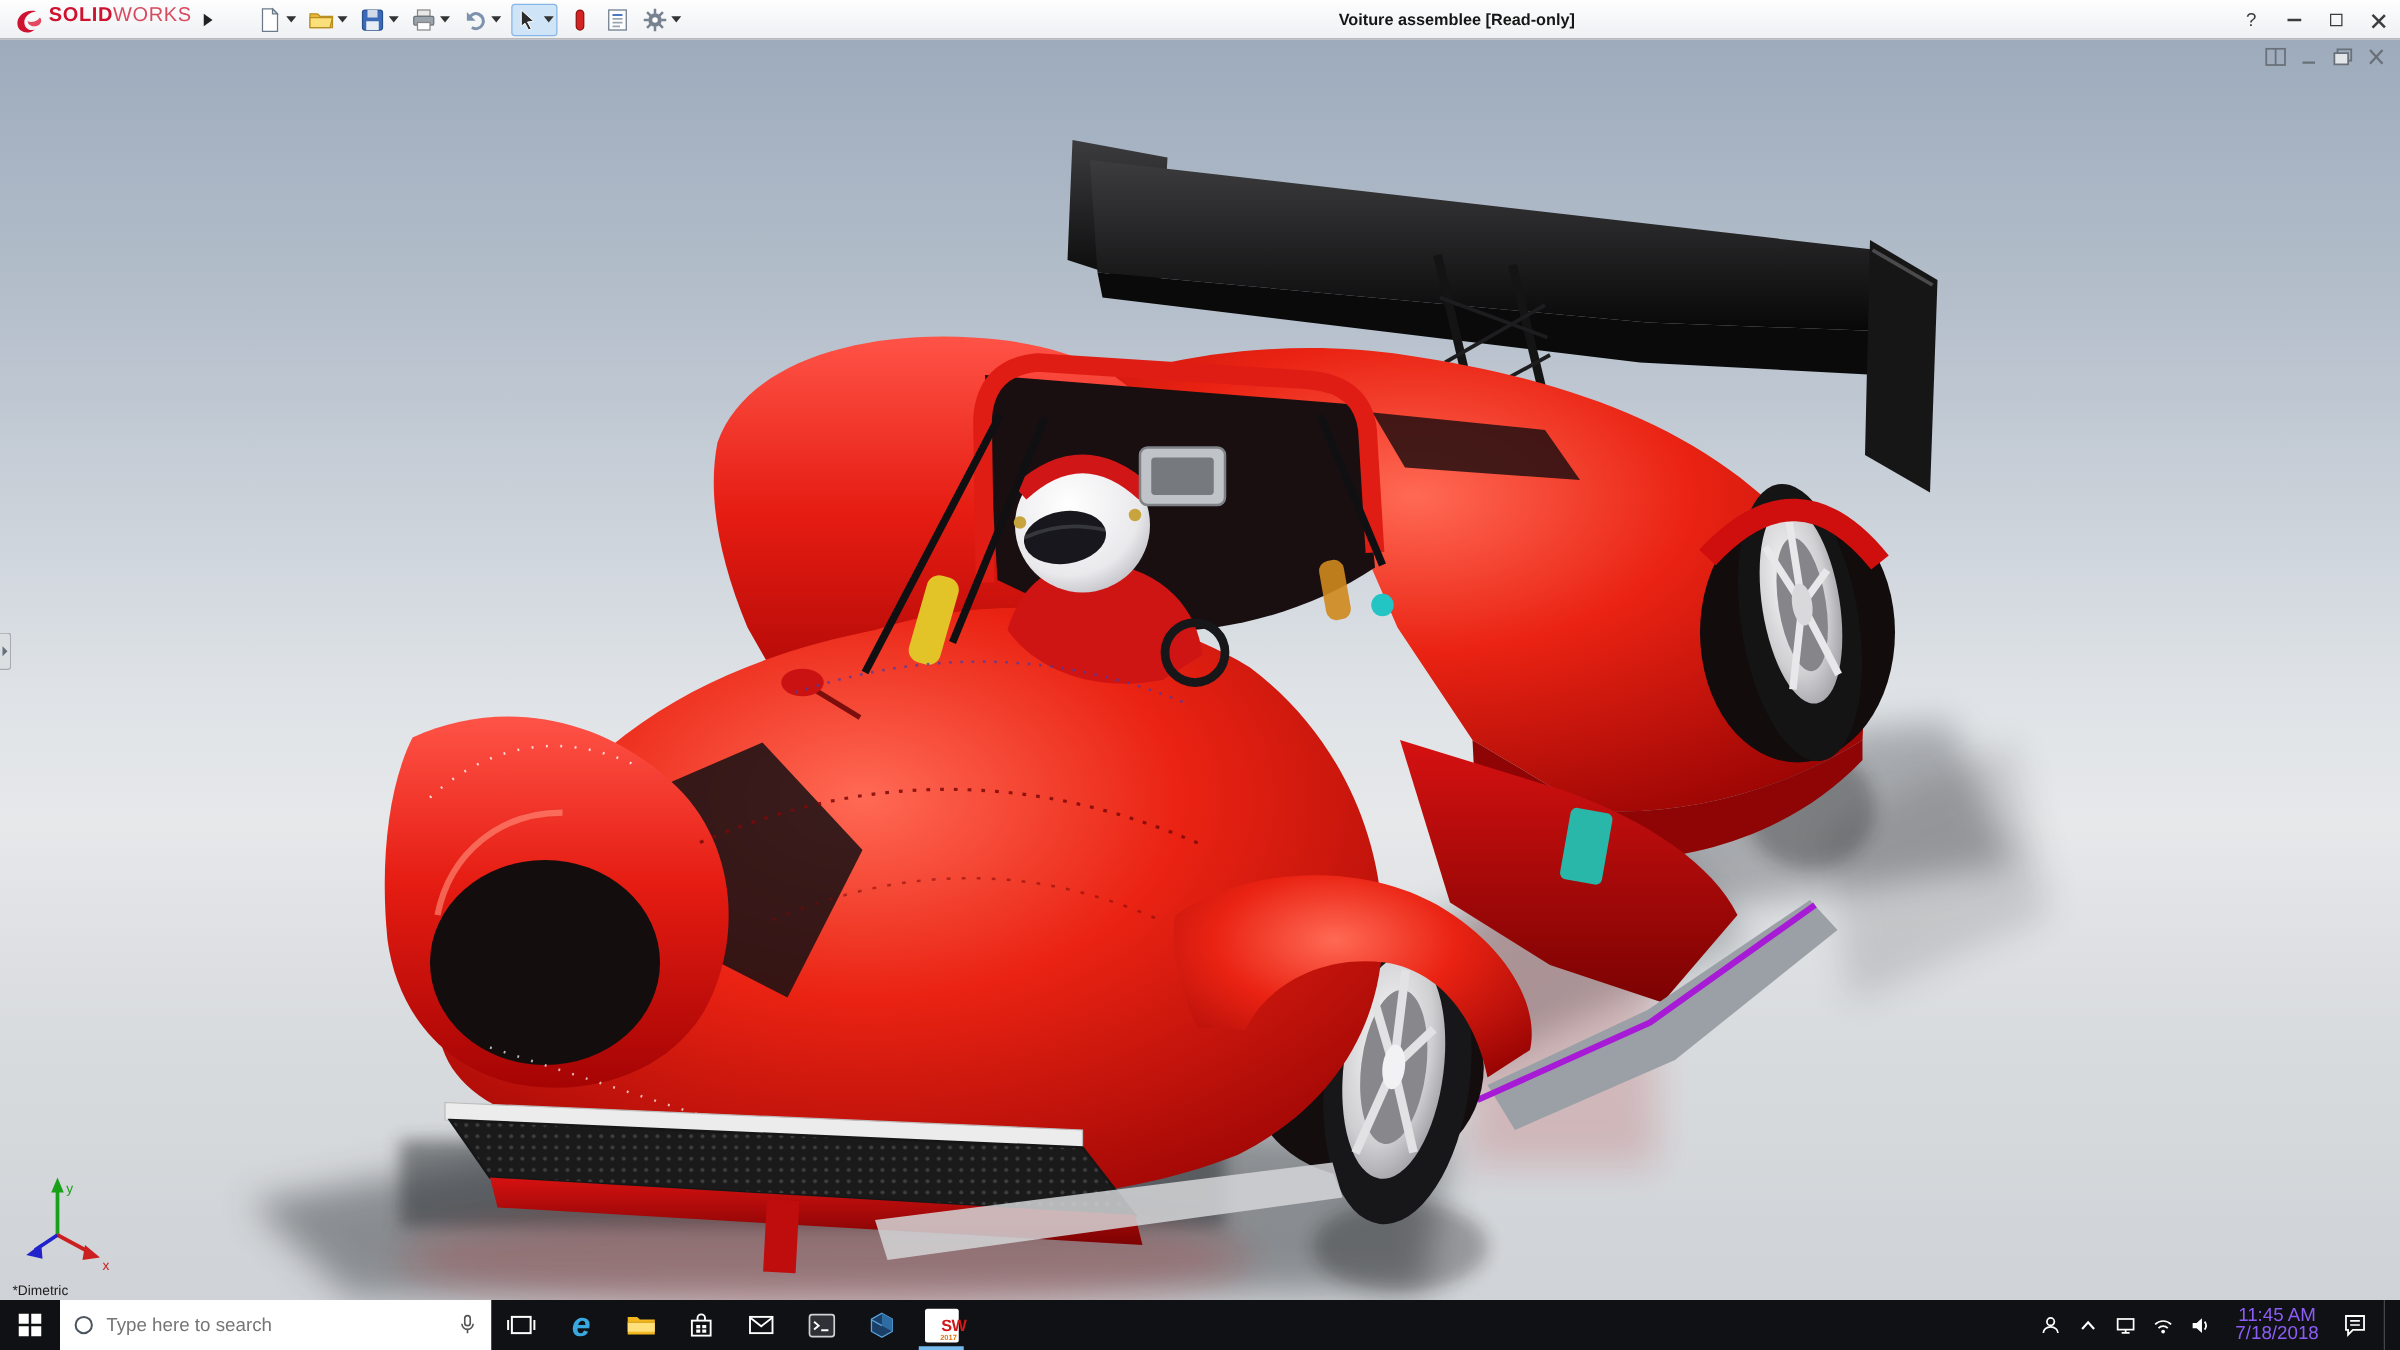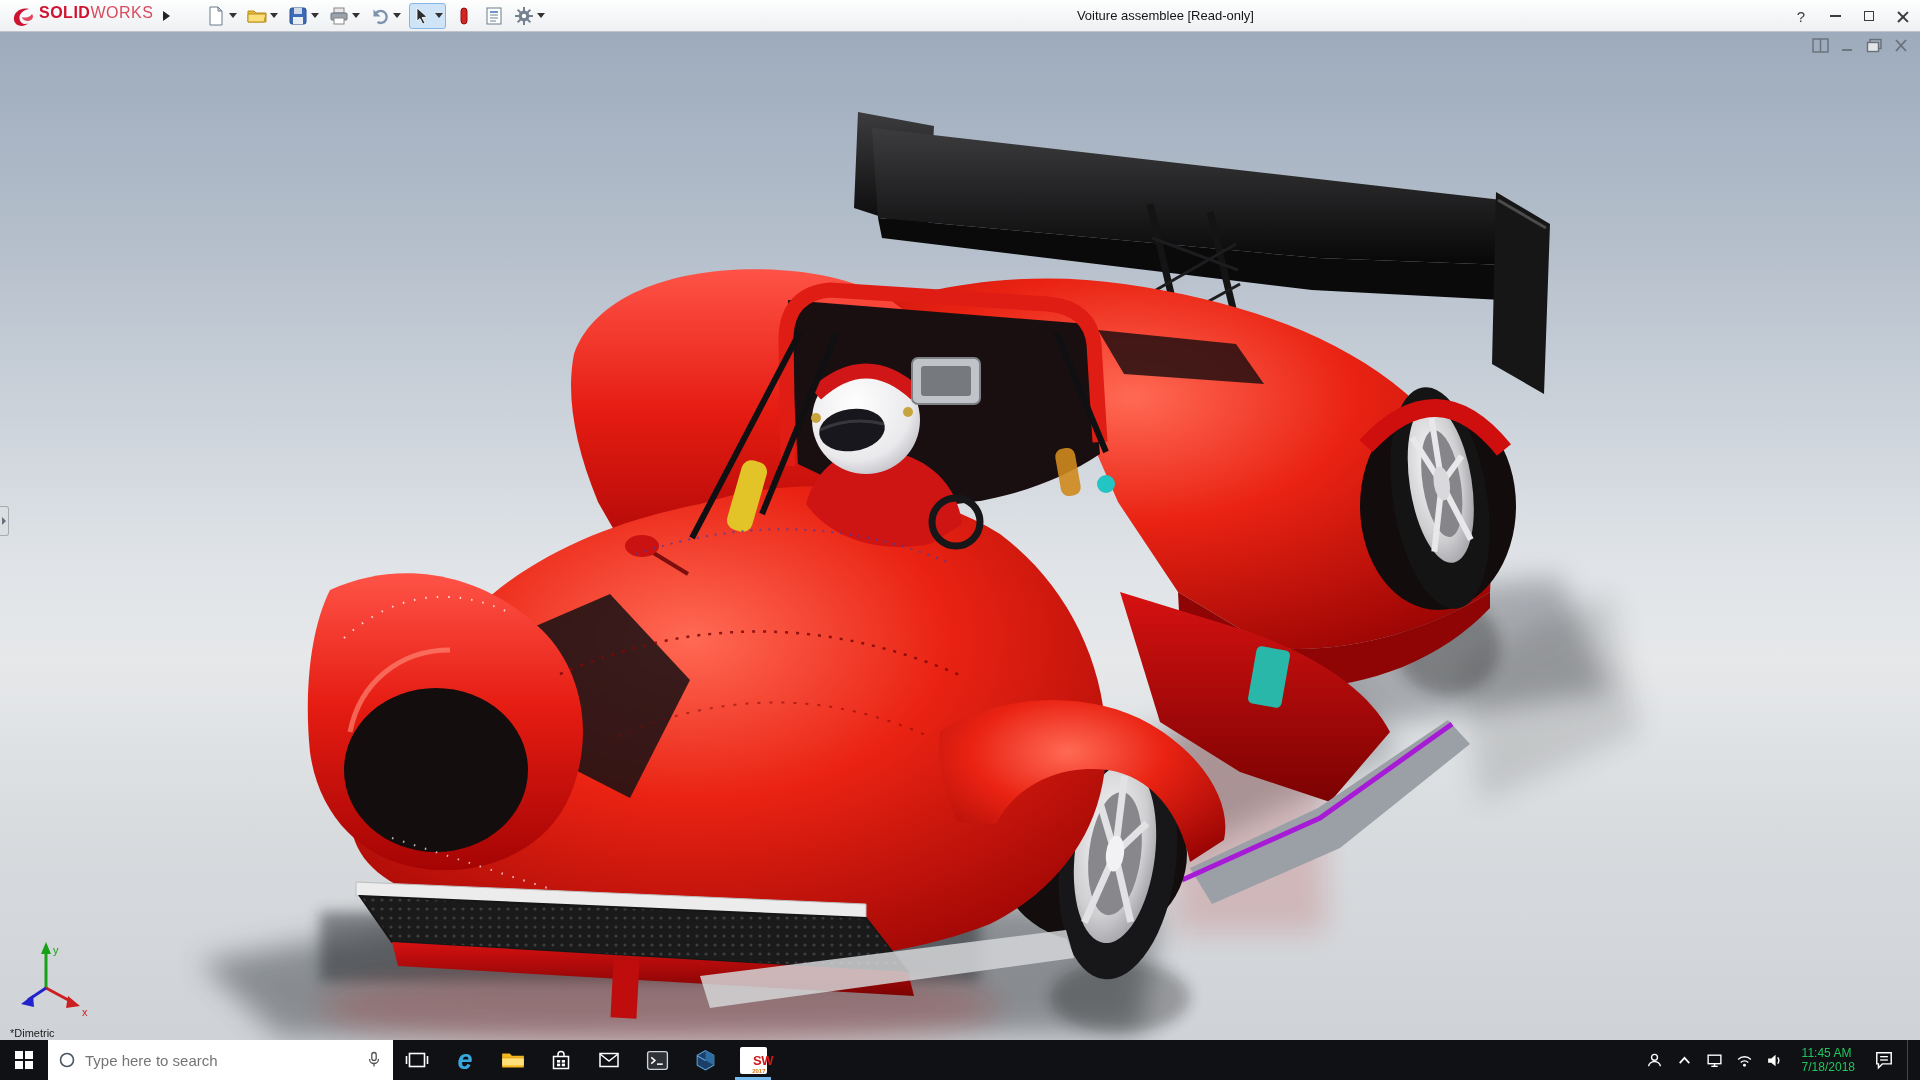--- a/index.html
+++ b/index.html
@@ -24,7 +24,7 @@
     border-right:4px solid transparent; margin-left:3px; }
   .tool.active { background:#cfe4f7; border:1px solid #85b6e6; }
   .win-title { position:absolute; left:60.7%; top:0; height:32px; line-height:32px;
-    transform:translateX(-50%); font-size:13px; color:#161616; white-space:nowrap; }
+    transform:translateX(-50%); font-size:13px; color:#161616; white-space:nowrap;font-weight:bold; }
   .win-controls { position:absolute; right:0; top:0; height:32px; display:flex; }
   .wc { width:34px; height:32px; display:flex; align-items:center; justify-content:center;
     color:#3c3c3c; font-size:15px; cursor:pointer; }

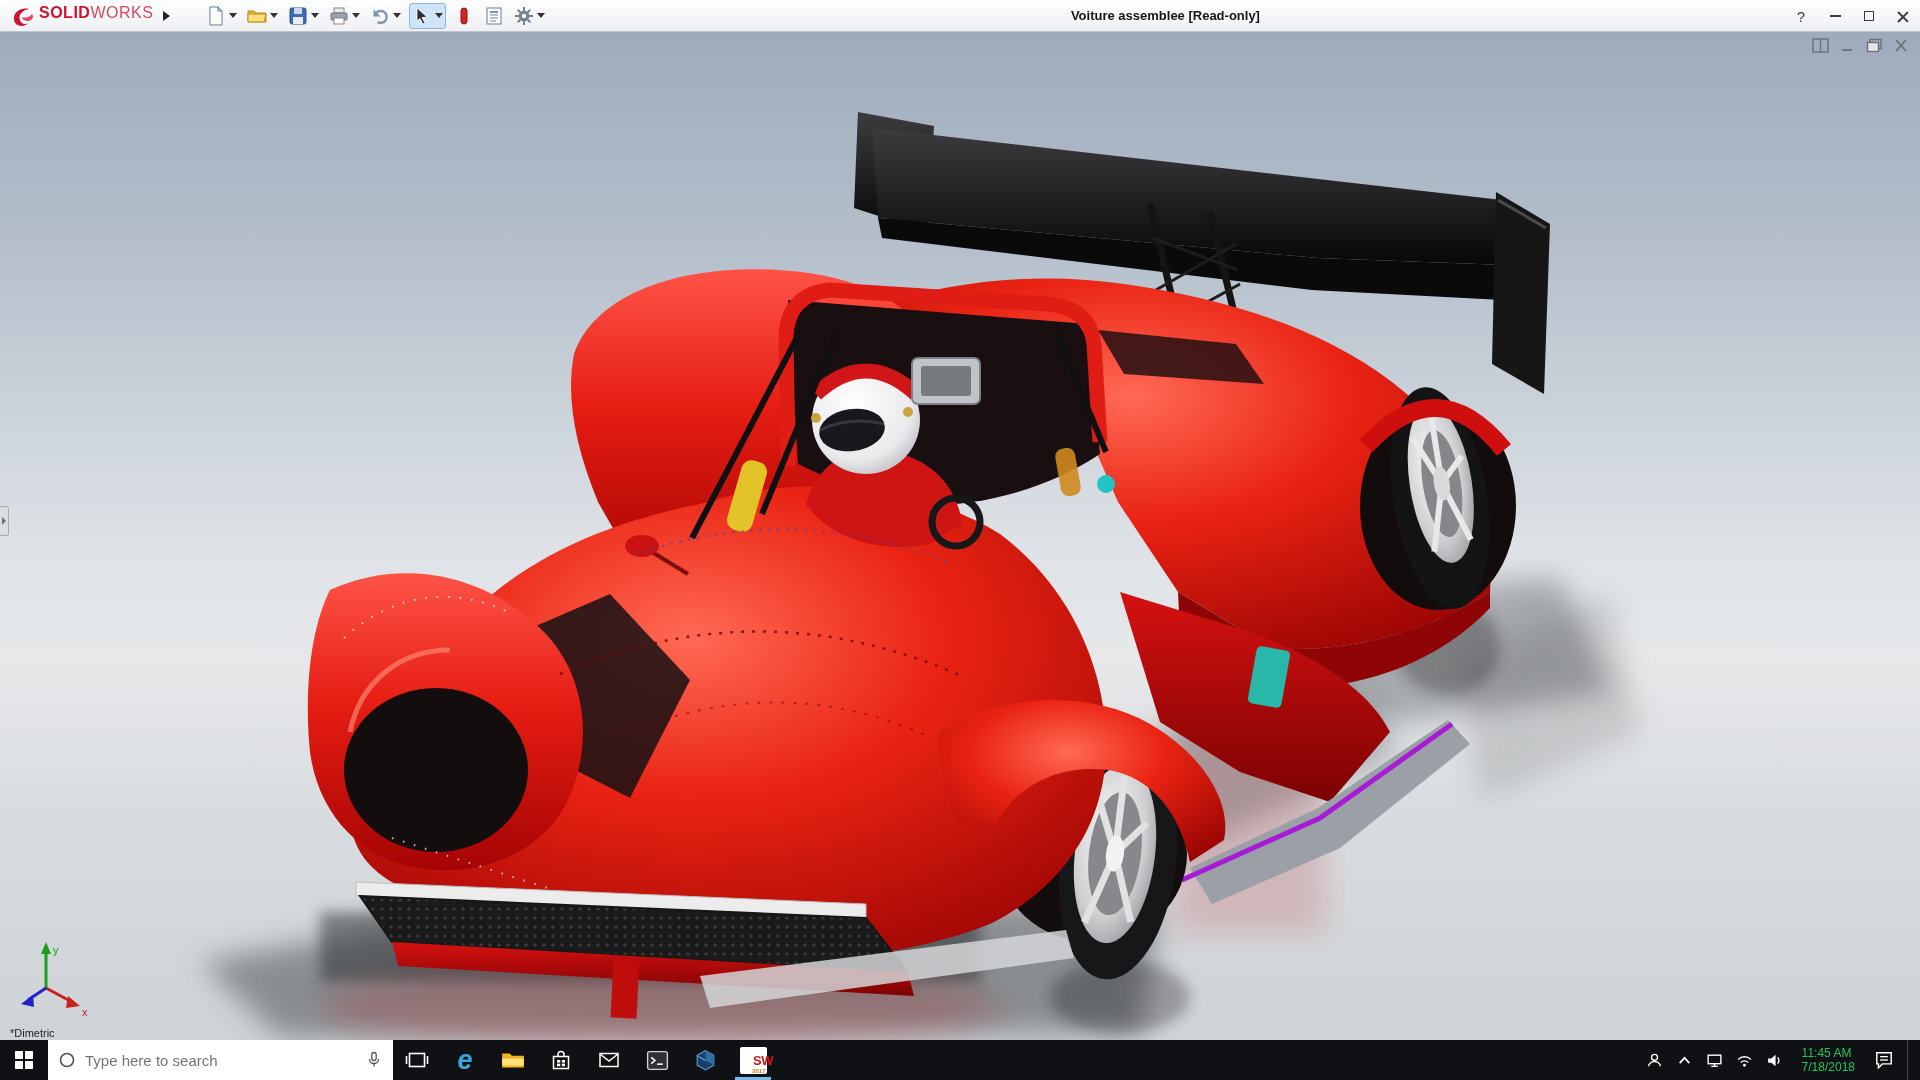--- a/index.html
+++ b/index.html
@@ -72,7 +72,7 @@
   .tray { margin-left:auto; display:flex; align-items:center; gap:13px; padding:0 6px; }
   .tray .tico { width:17px; height:17px; color:#fff; cursor:pointer; }
   .tray .tico svg { width:100%; height:100%; }
-  .clock { color:#22c55e; font-size:12px; line-height:14px; padding:0 6px; cursor:pointer; }
+  .clock { color:#8b5cf6; font-size:15px; line-height:14px; text-align:center; padding:0 6px; cursor:pointer; }
   .show-desktop { width:7px; height:40px; border-left:1px solid #43464b; cursor:pointer; }
 </style>
 </head>

